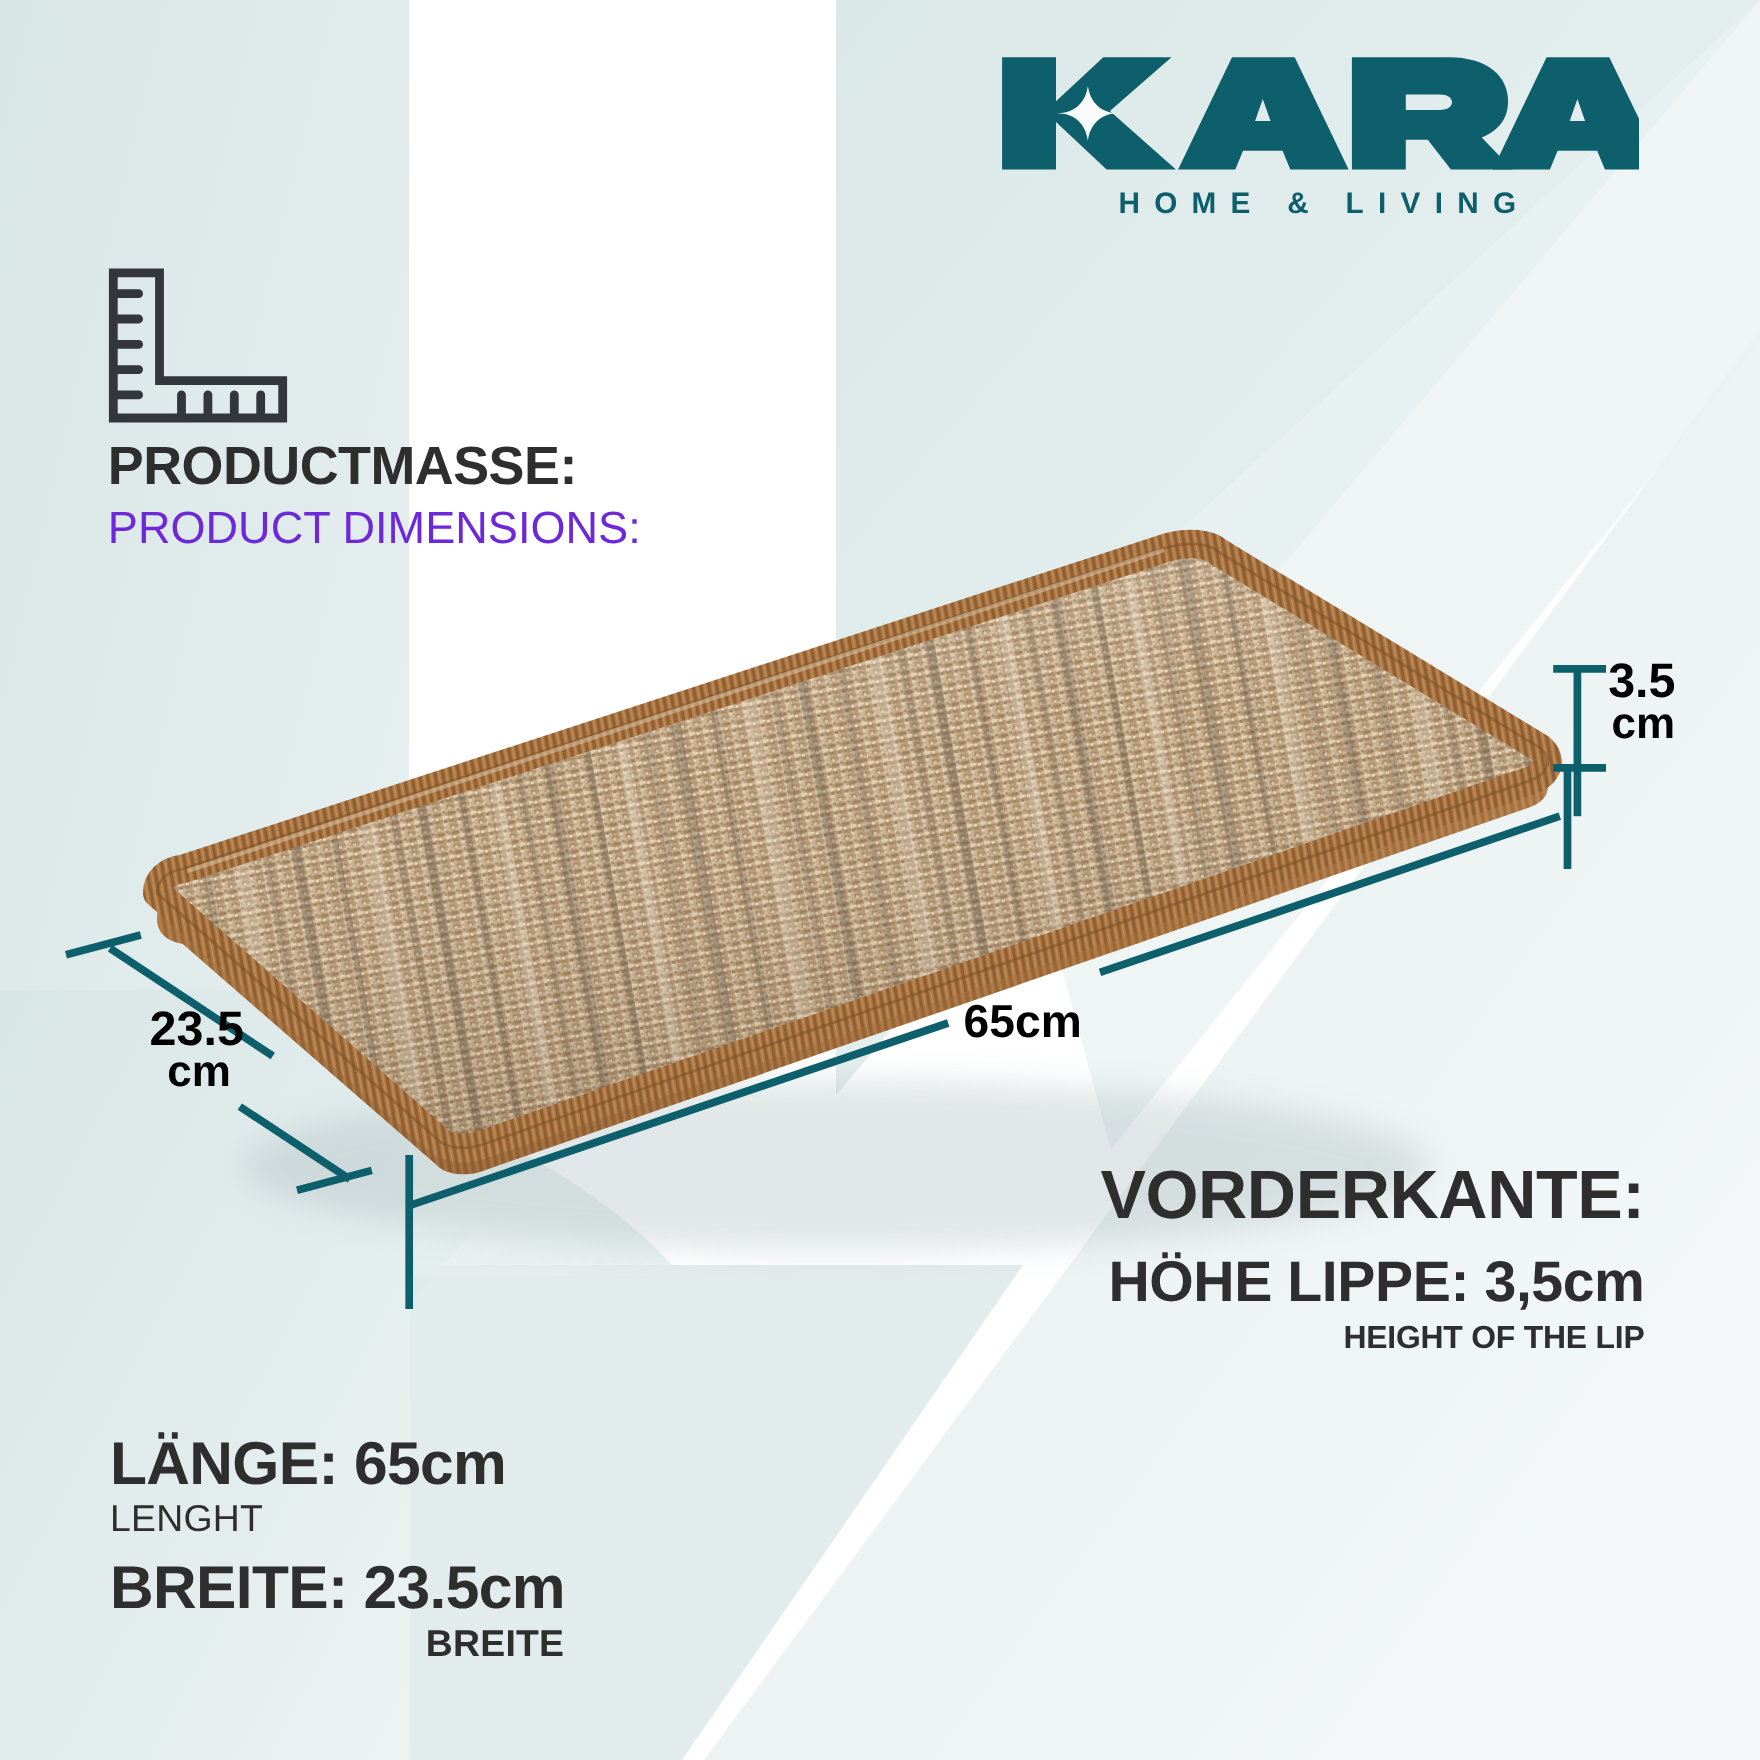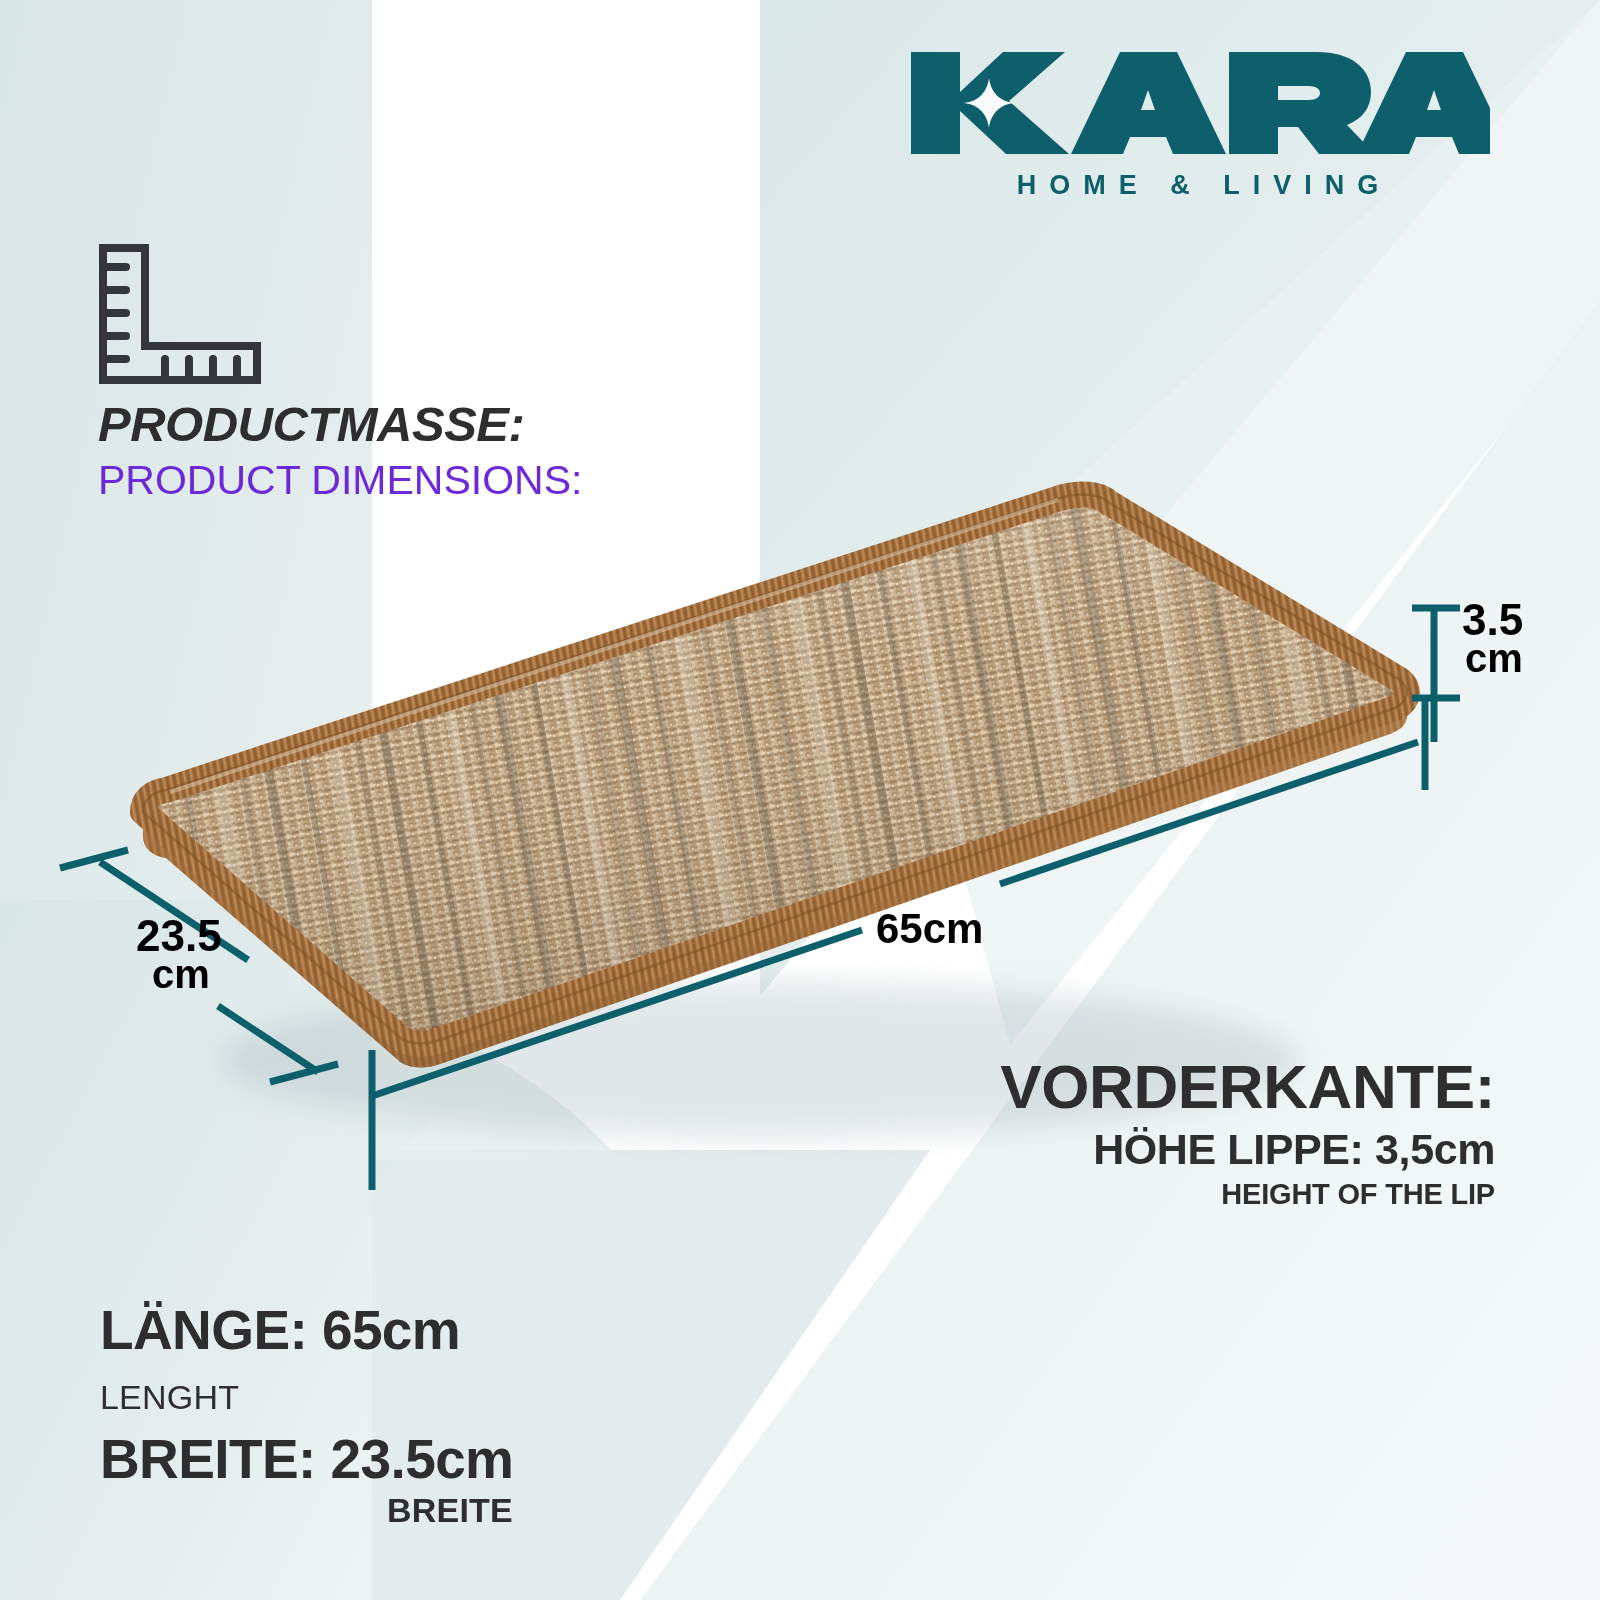--- a/index.html
+++ b/index.html
@@ -32,7 +32,7 @@
   .heading-block { position:absolute; left:98px; top:400px; width:720px; }
   .h-main {
     font-size:49px; font-weight:700; color:#2e2e2e;
-    letter-spacing:-0.5px; line-height:1.02; white-space:nowrap;font-style:italic;
+    letter-spacing:-0.5px; line-height:1.02; white-space:nowrap;
   }
   .h-sub {
     font-size:41px; font-weight:400; color:#6d28d9;

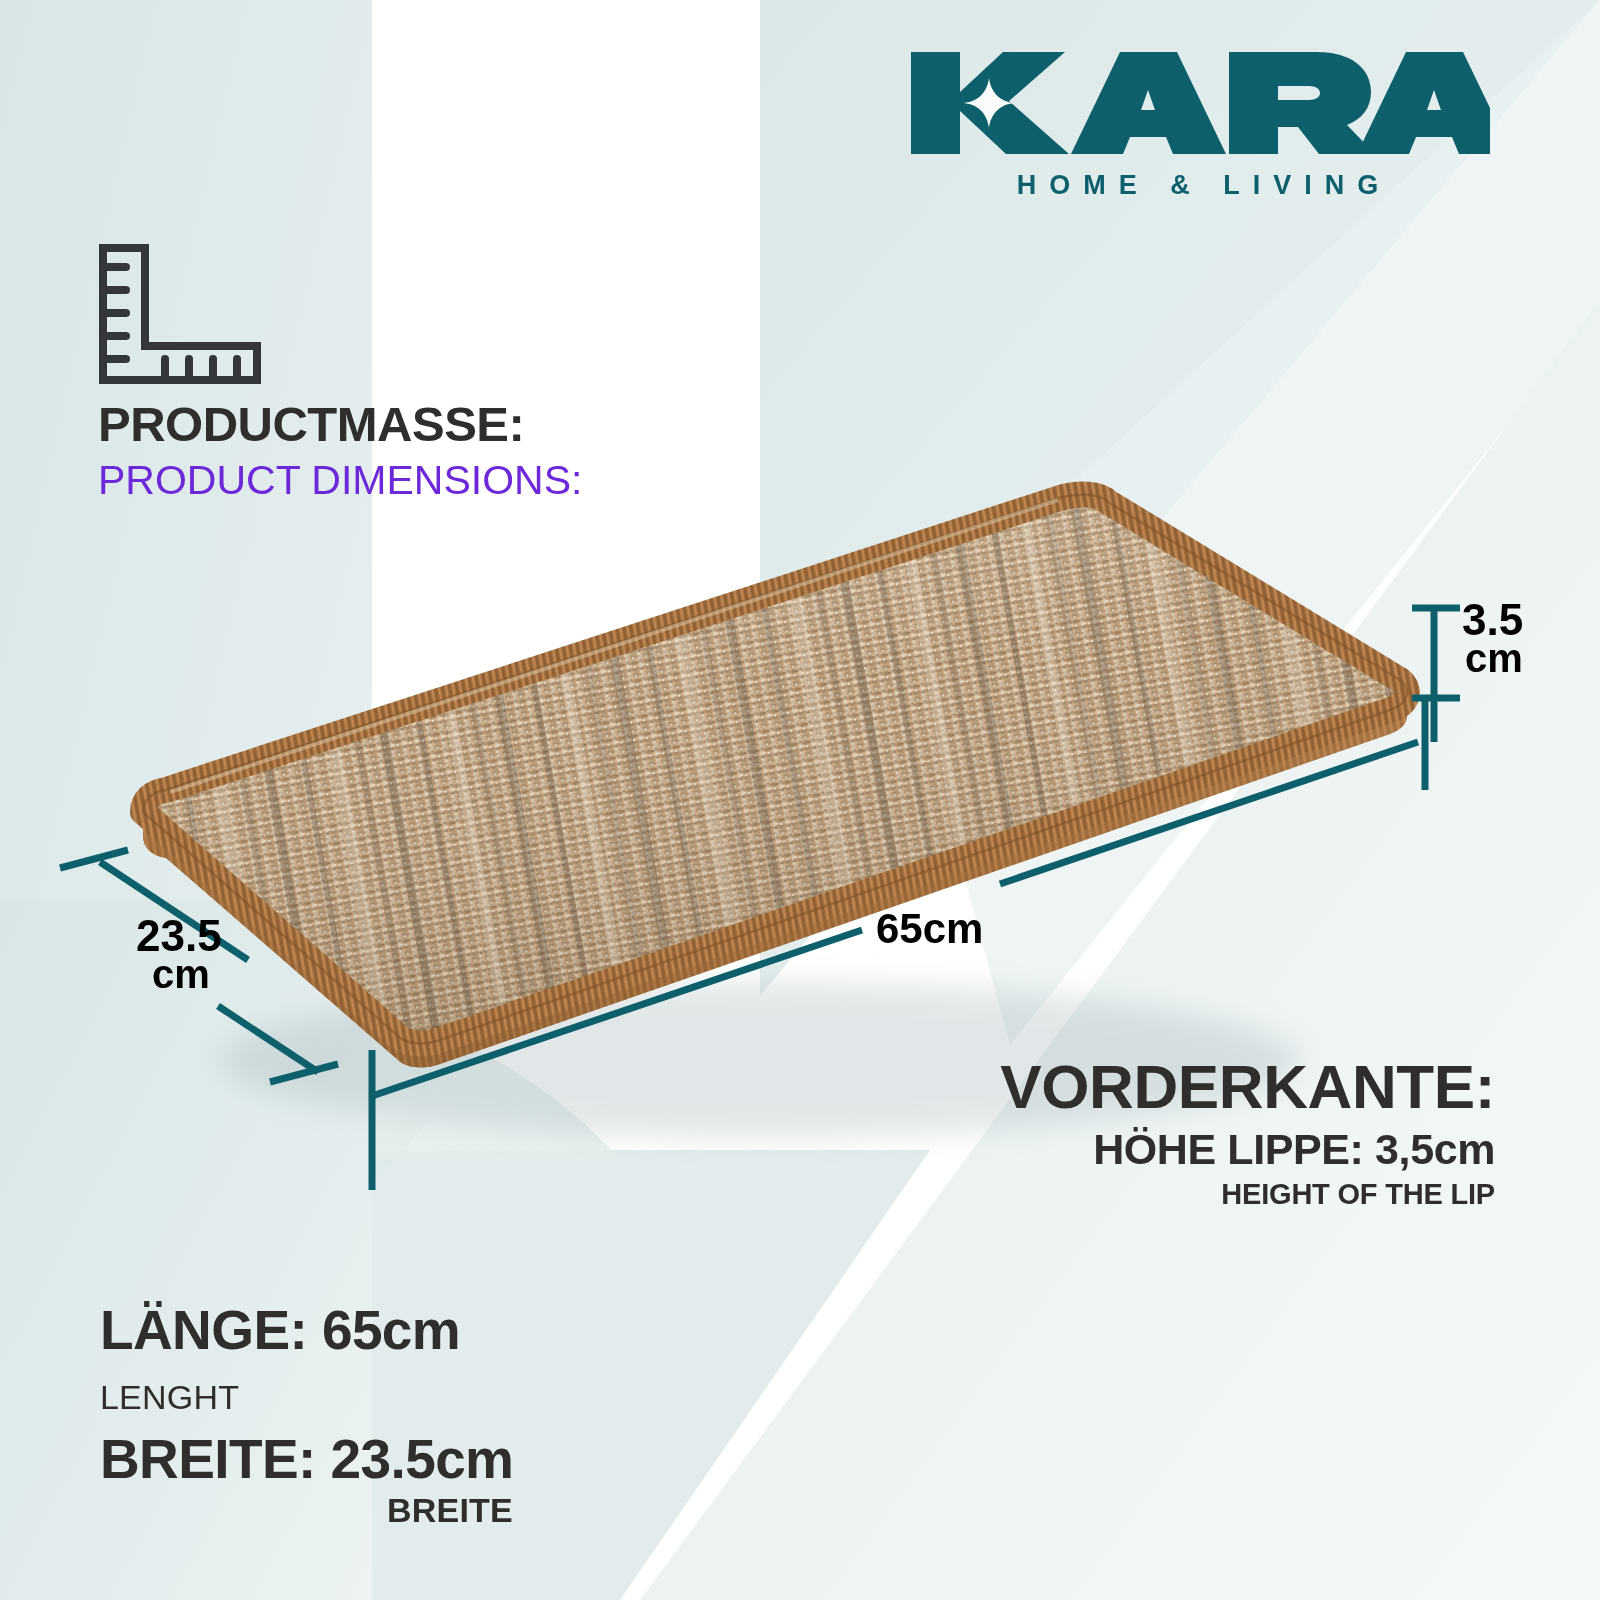--- a/index.html
+++ b/index.html
@@ -60,7 +60,7 @@
     text-align:right; color:#2e2e2e;
   }
   .rc-1 { font-size:62px; font-weight:700; letter-spacing:-0.4px; line-height:1.04; }
-  .rc-2 { font-size:43px; font-weight:700; letter-spacing:-0.4px; line-height:1.06; margin-top:8px; }
+  .rc-2 { font-size:52px; font-weight:700; letter-spacing:-0.4px; line-height:1.06; margin-top:20px; }
   .rc-3 { font-size:29px; font-weight:700; letter-spacing:-0.2px; line-height:1.1; margin-top:6px; }
 
   

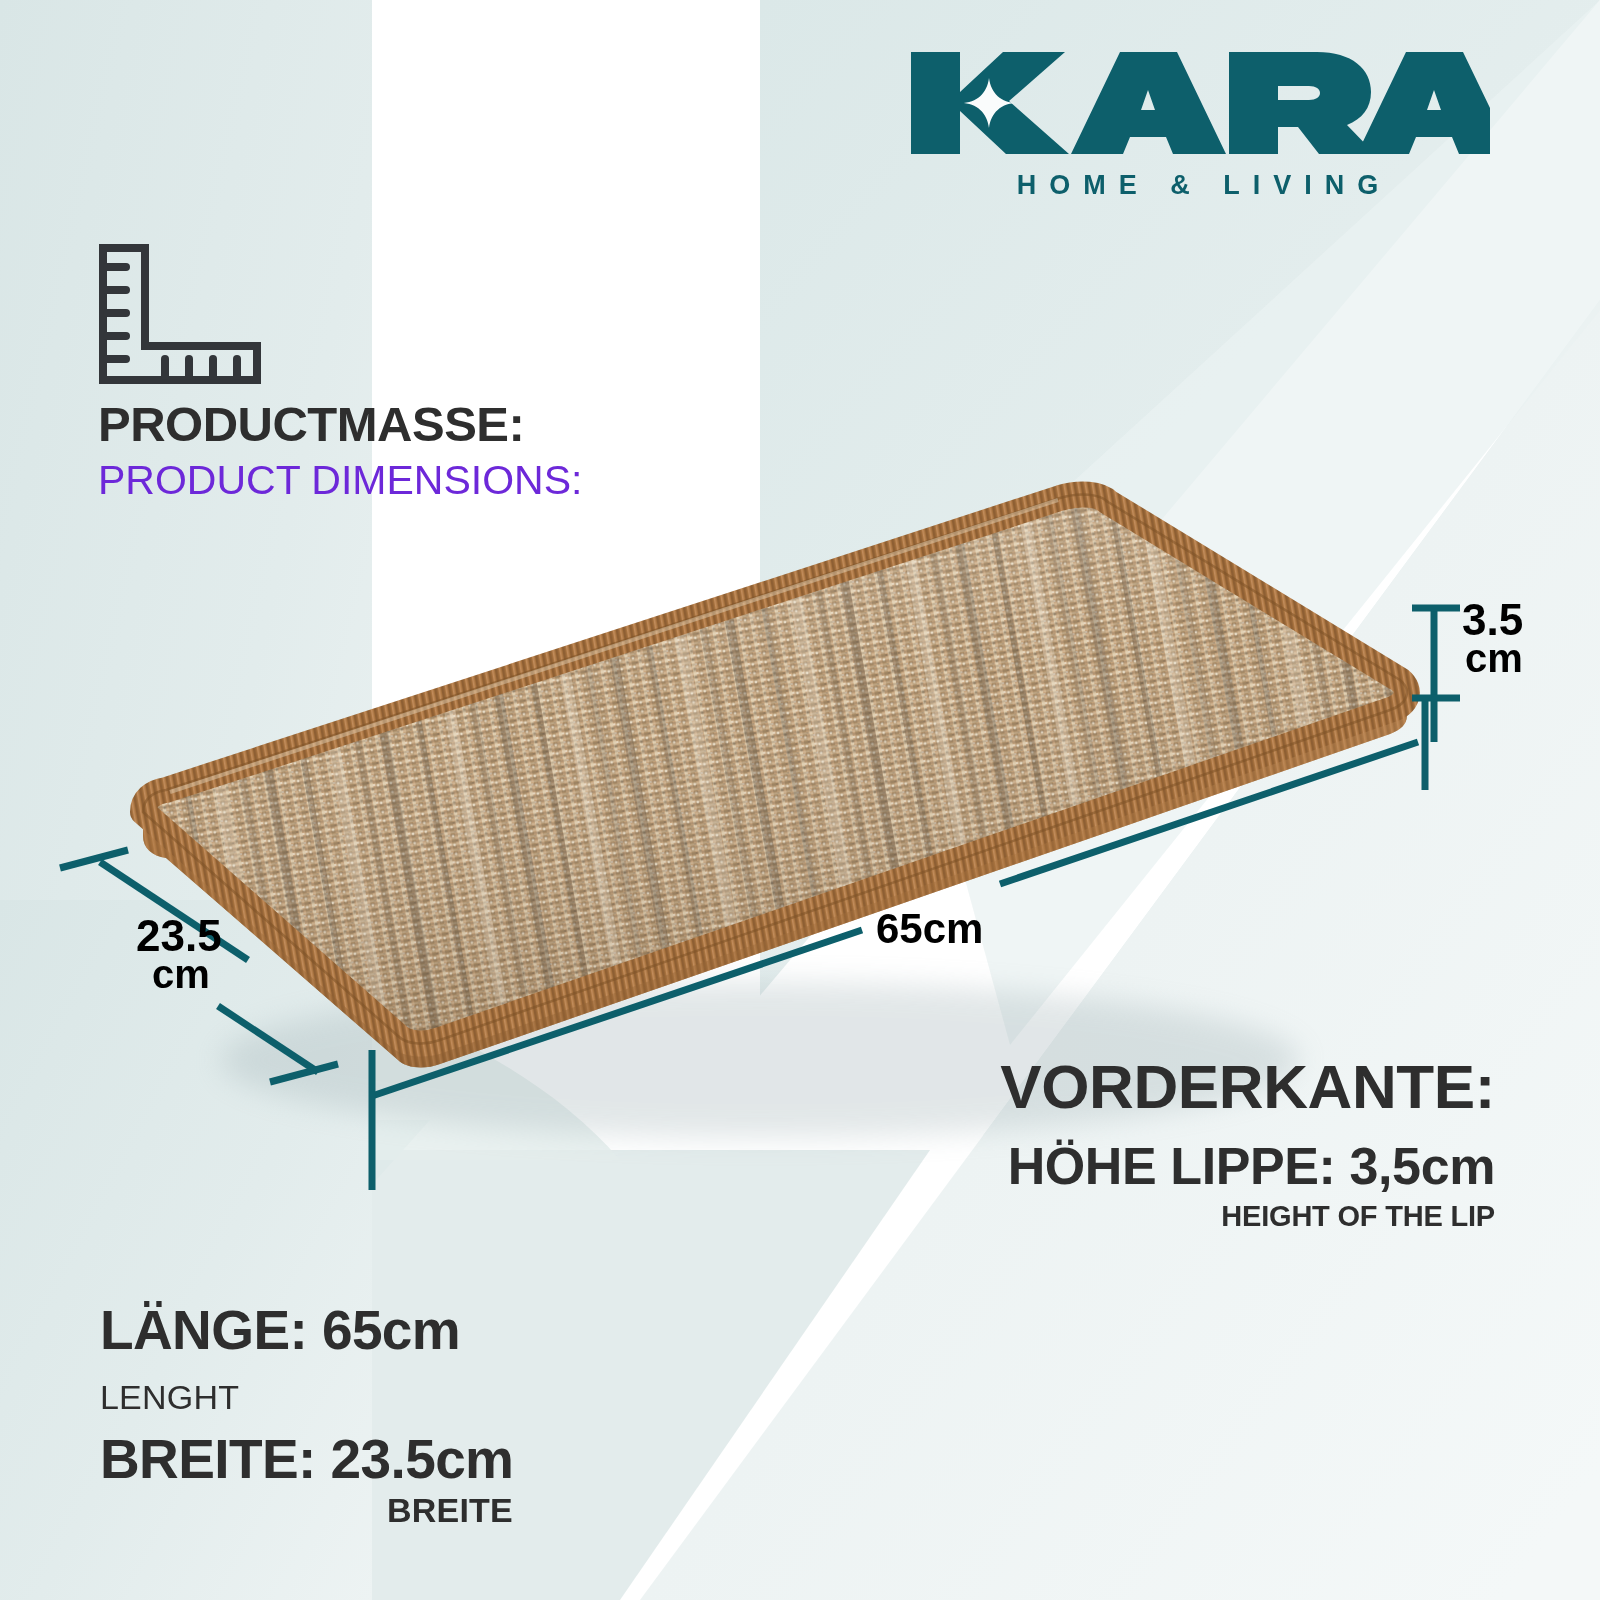--- a/index.html
+++ b/index.html
@@ -66,7 +66,7 @@
   
   .bottom-copy { position:absolute; left:100px; top:1303px; width:700px; color:#2e2e2e; }
   .bc-main { font-size:55px; font-weight:700; letter-spacing:-0.6px; line-height:1.0; white-space:nowrap; }
-  .bc-sub-light { font-size:34px; font-weight:400; letter-spacing:0.2px; line-height:1.12; margin-top:20px; }
+  .bc-sub-light { font-size:34px; font-weight:400; letter-spacing:0.2px; line-height:1.12; margin-top:4px; }
   .bc-sub-bold  { font-size:34px; font-weight:700; letter-spacing:0.2px; line-height:1.12; margin-top:4px;text-align:center; }
   .bc-gap { height:16px; }
 </style>

